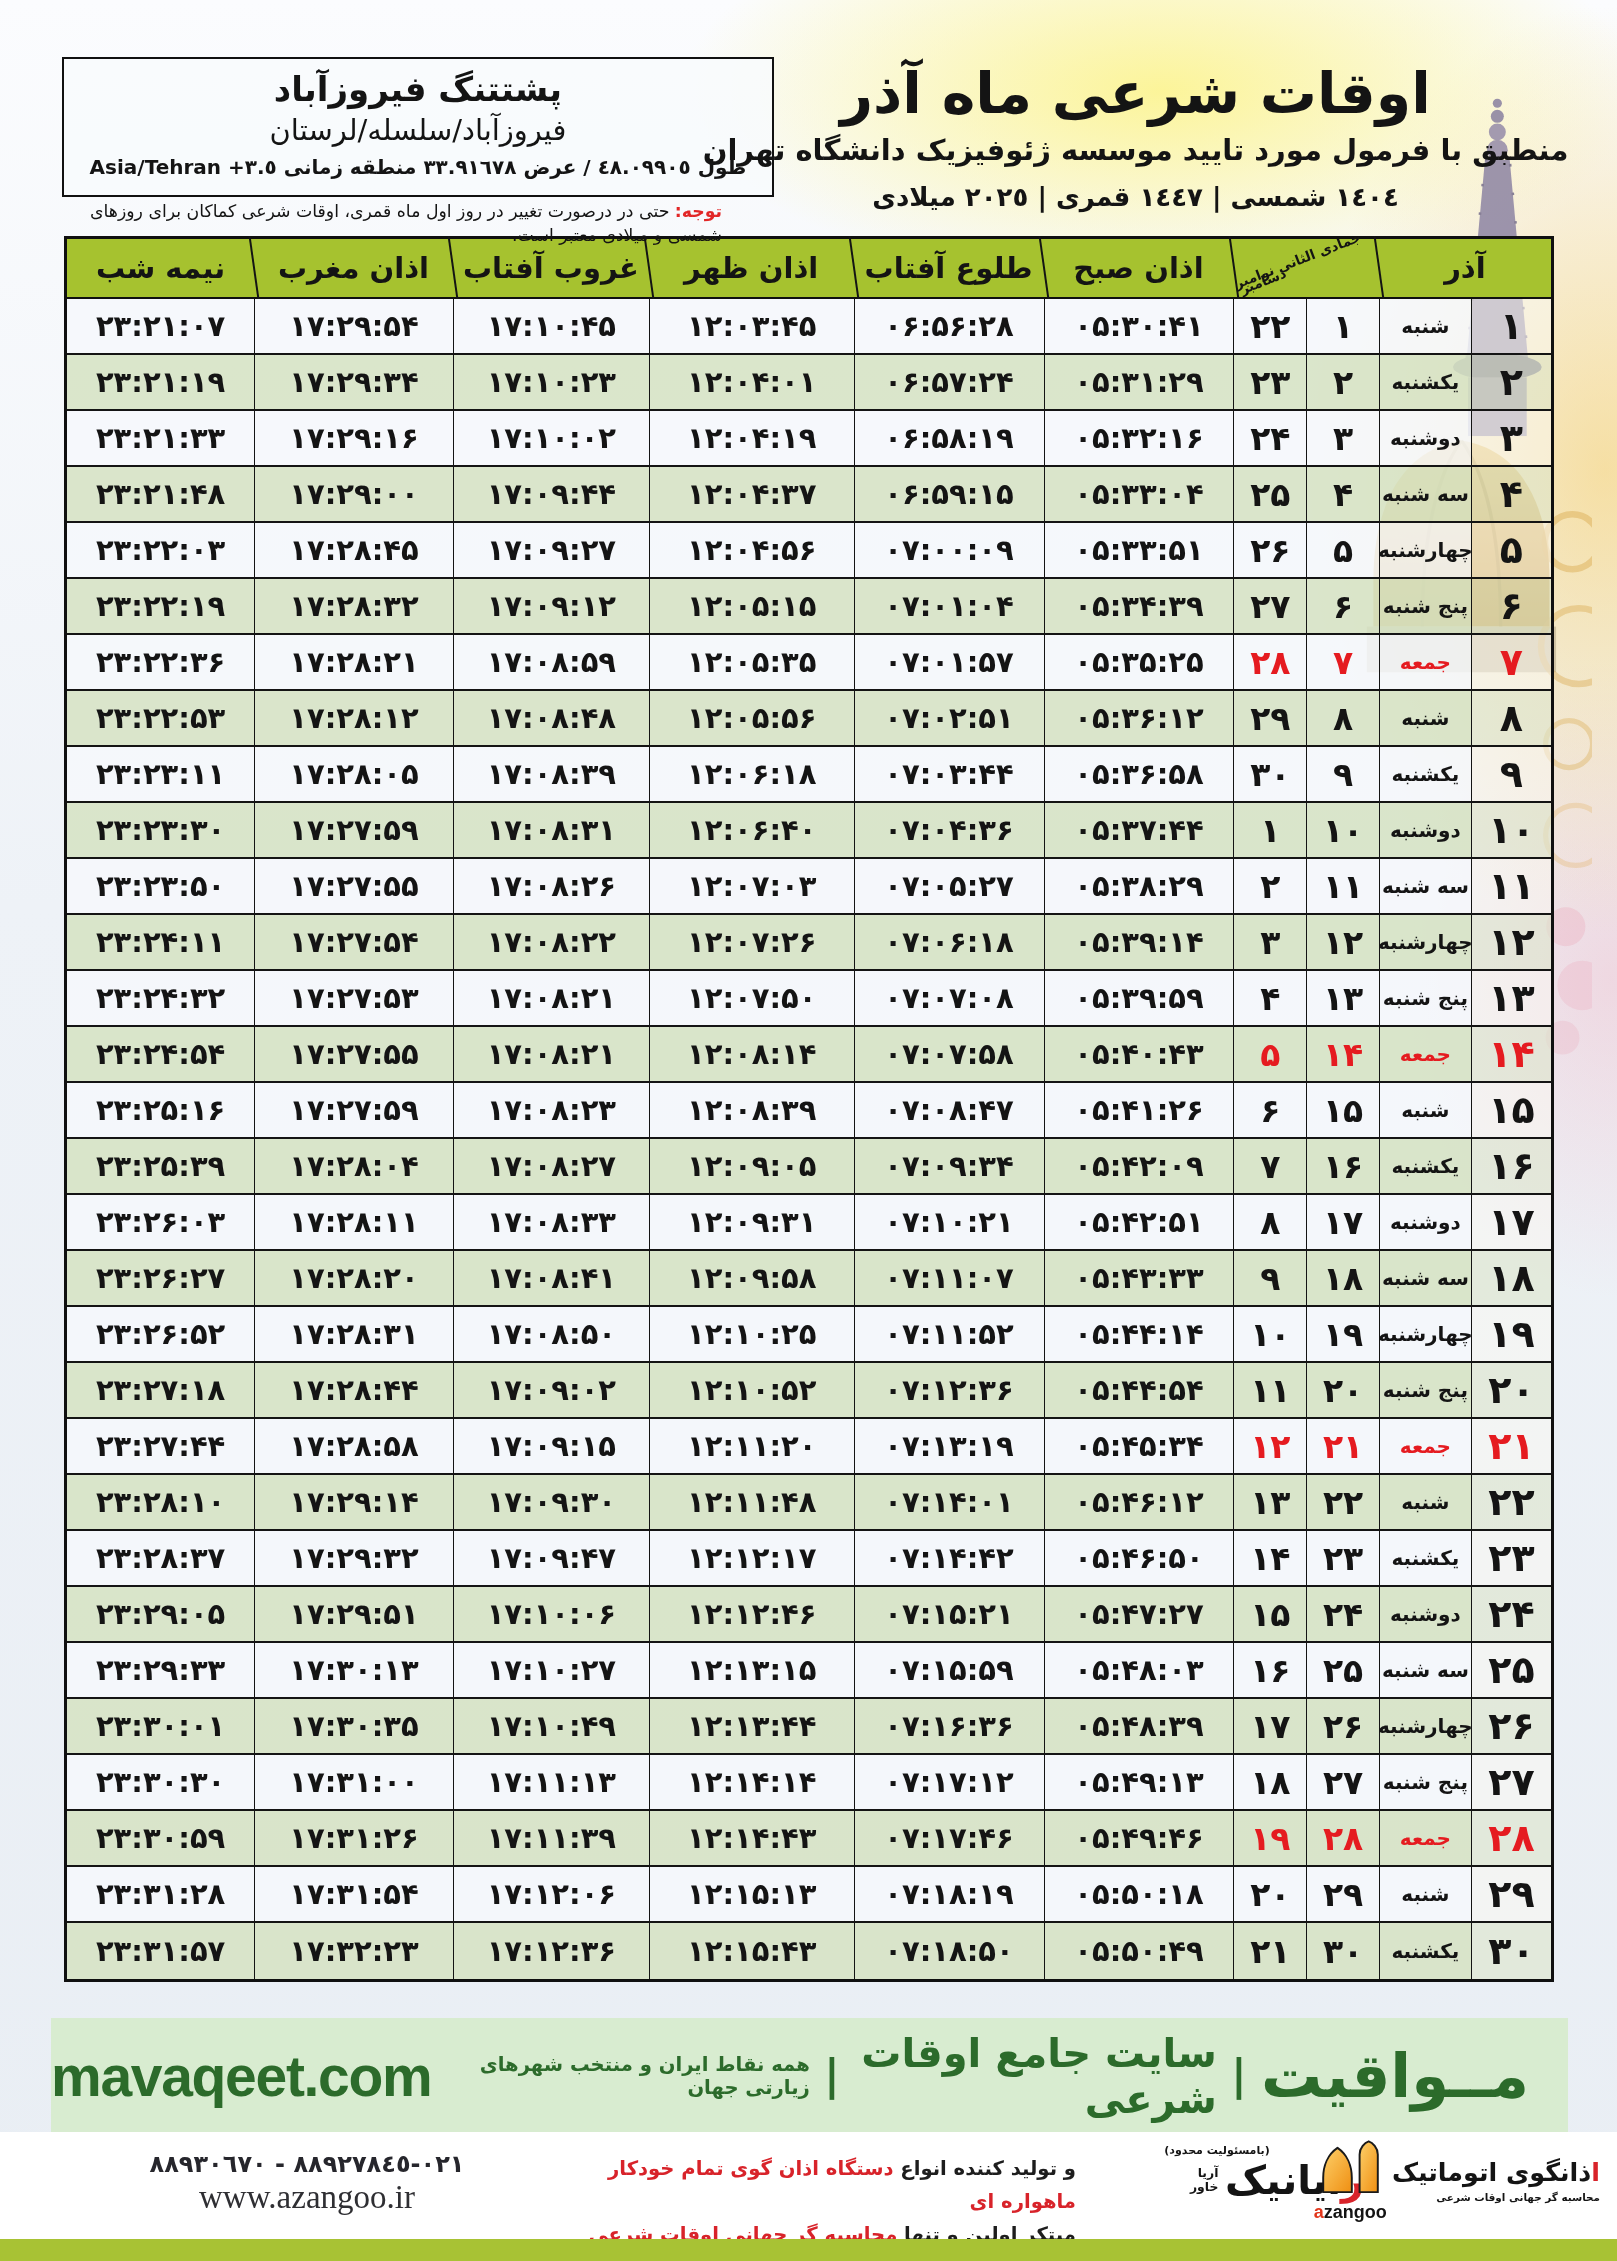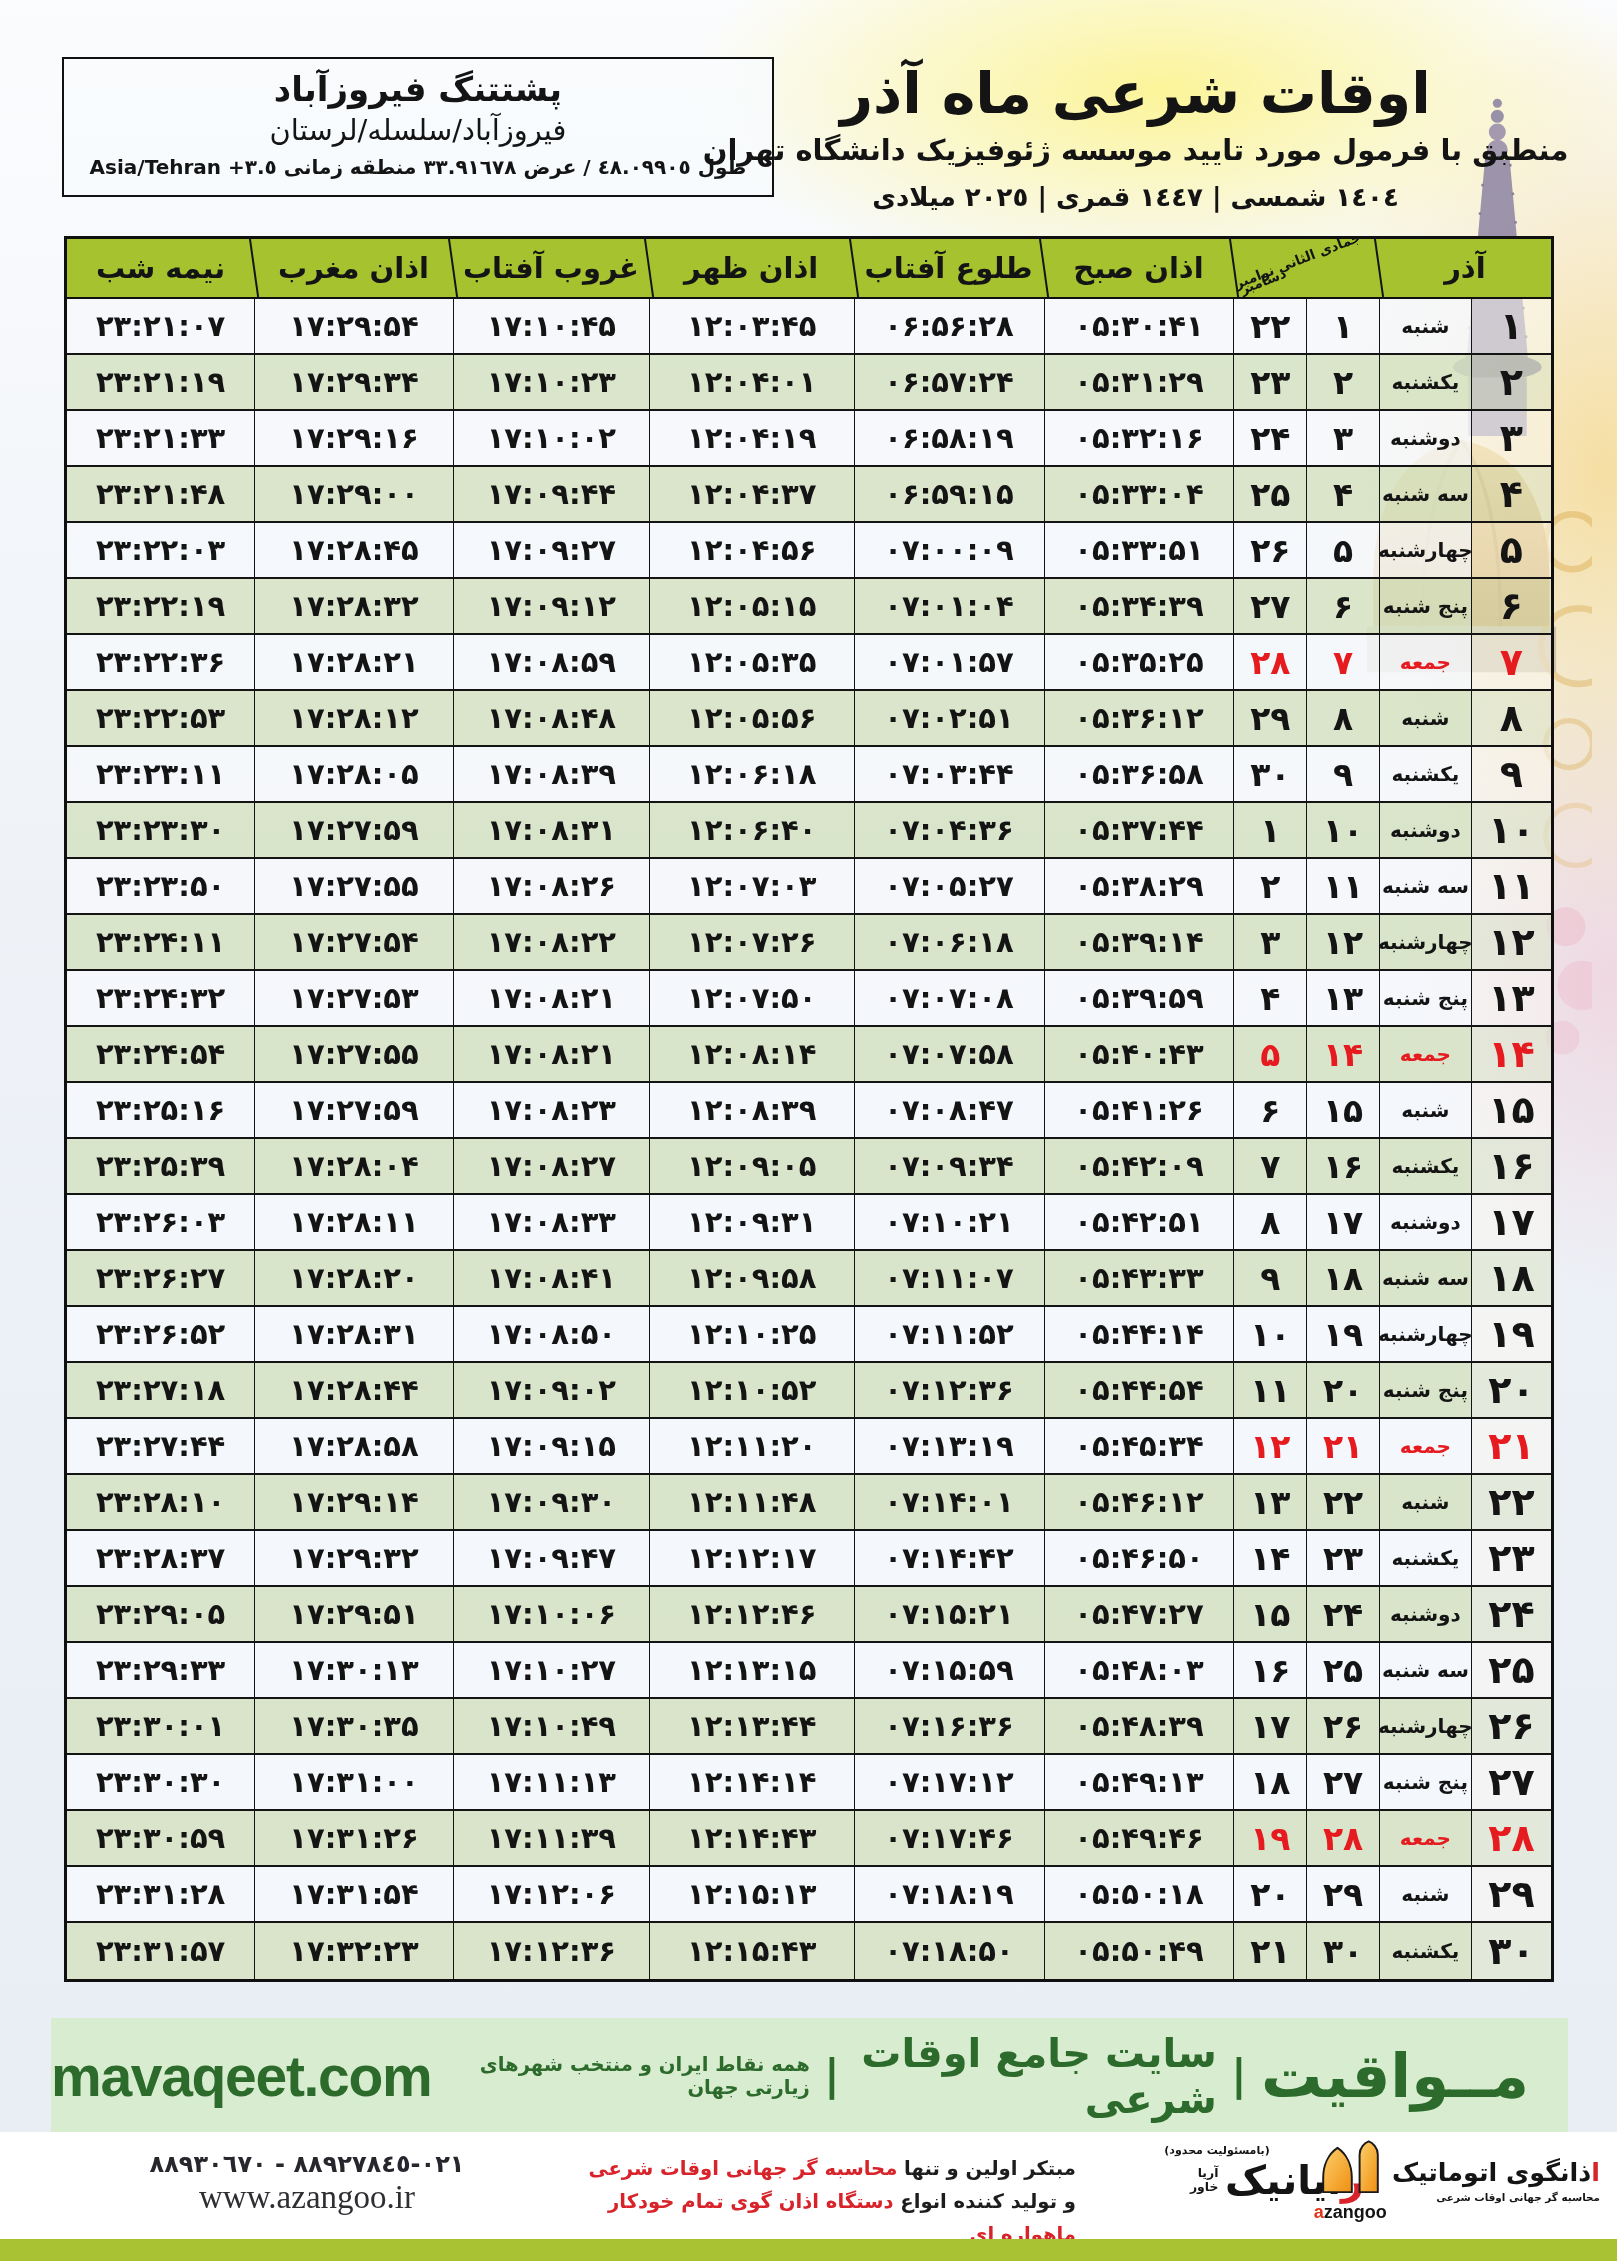--- a/index.html
+++ b/index.html
@@ -156,6 +156,9 @@
     <div class="date-line">١٤٠٤ شمسی | ١٤٤٧ قمری | ٢٠٢٥ میلادی</div>
   </div>
 
+  <div class="notice">
+    <span class="red">توجه:</span><span> حتی در درصورت تغییر در روز اول ماه قمری، اوقات شرعی کماکان برای روزهای شمسی و میلادی معتبر است.</span>
+  </div>
 
   <div class="ptable">
     <div class="thead">

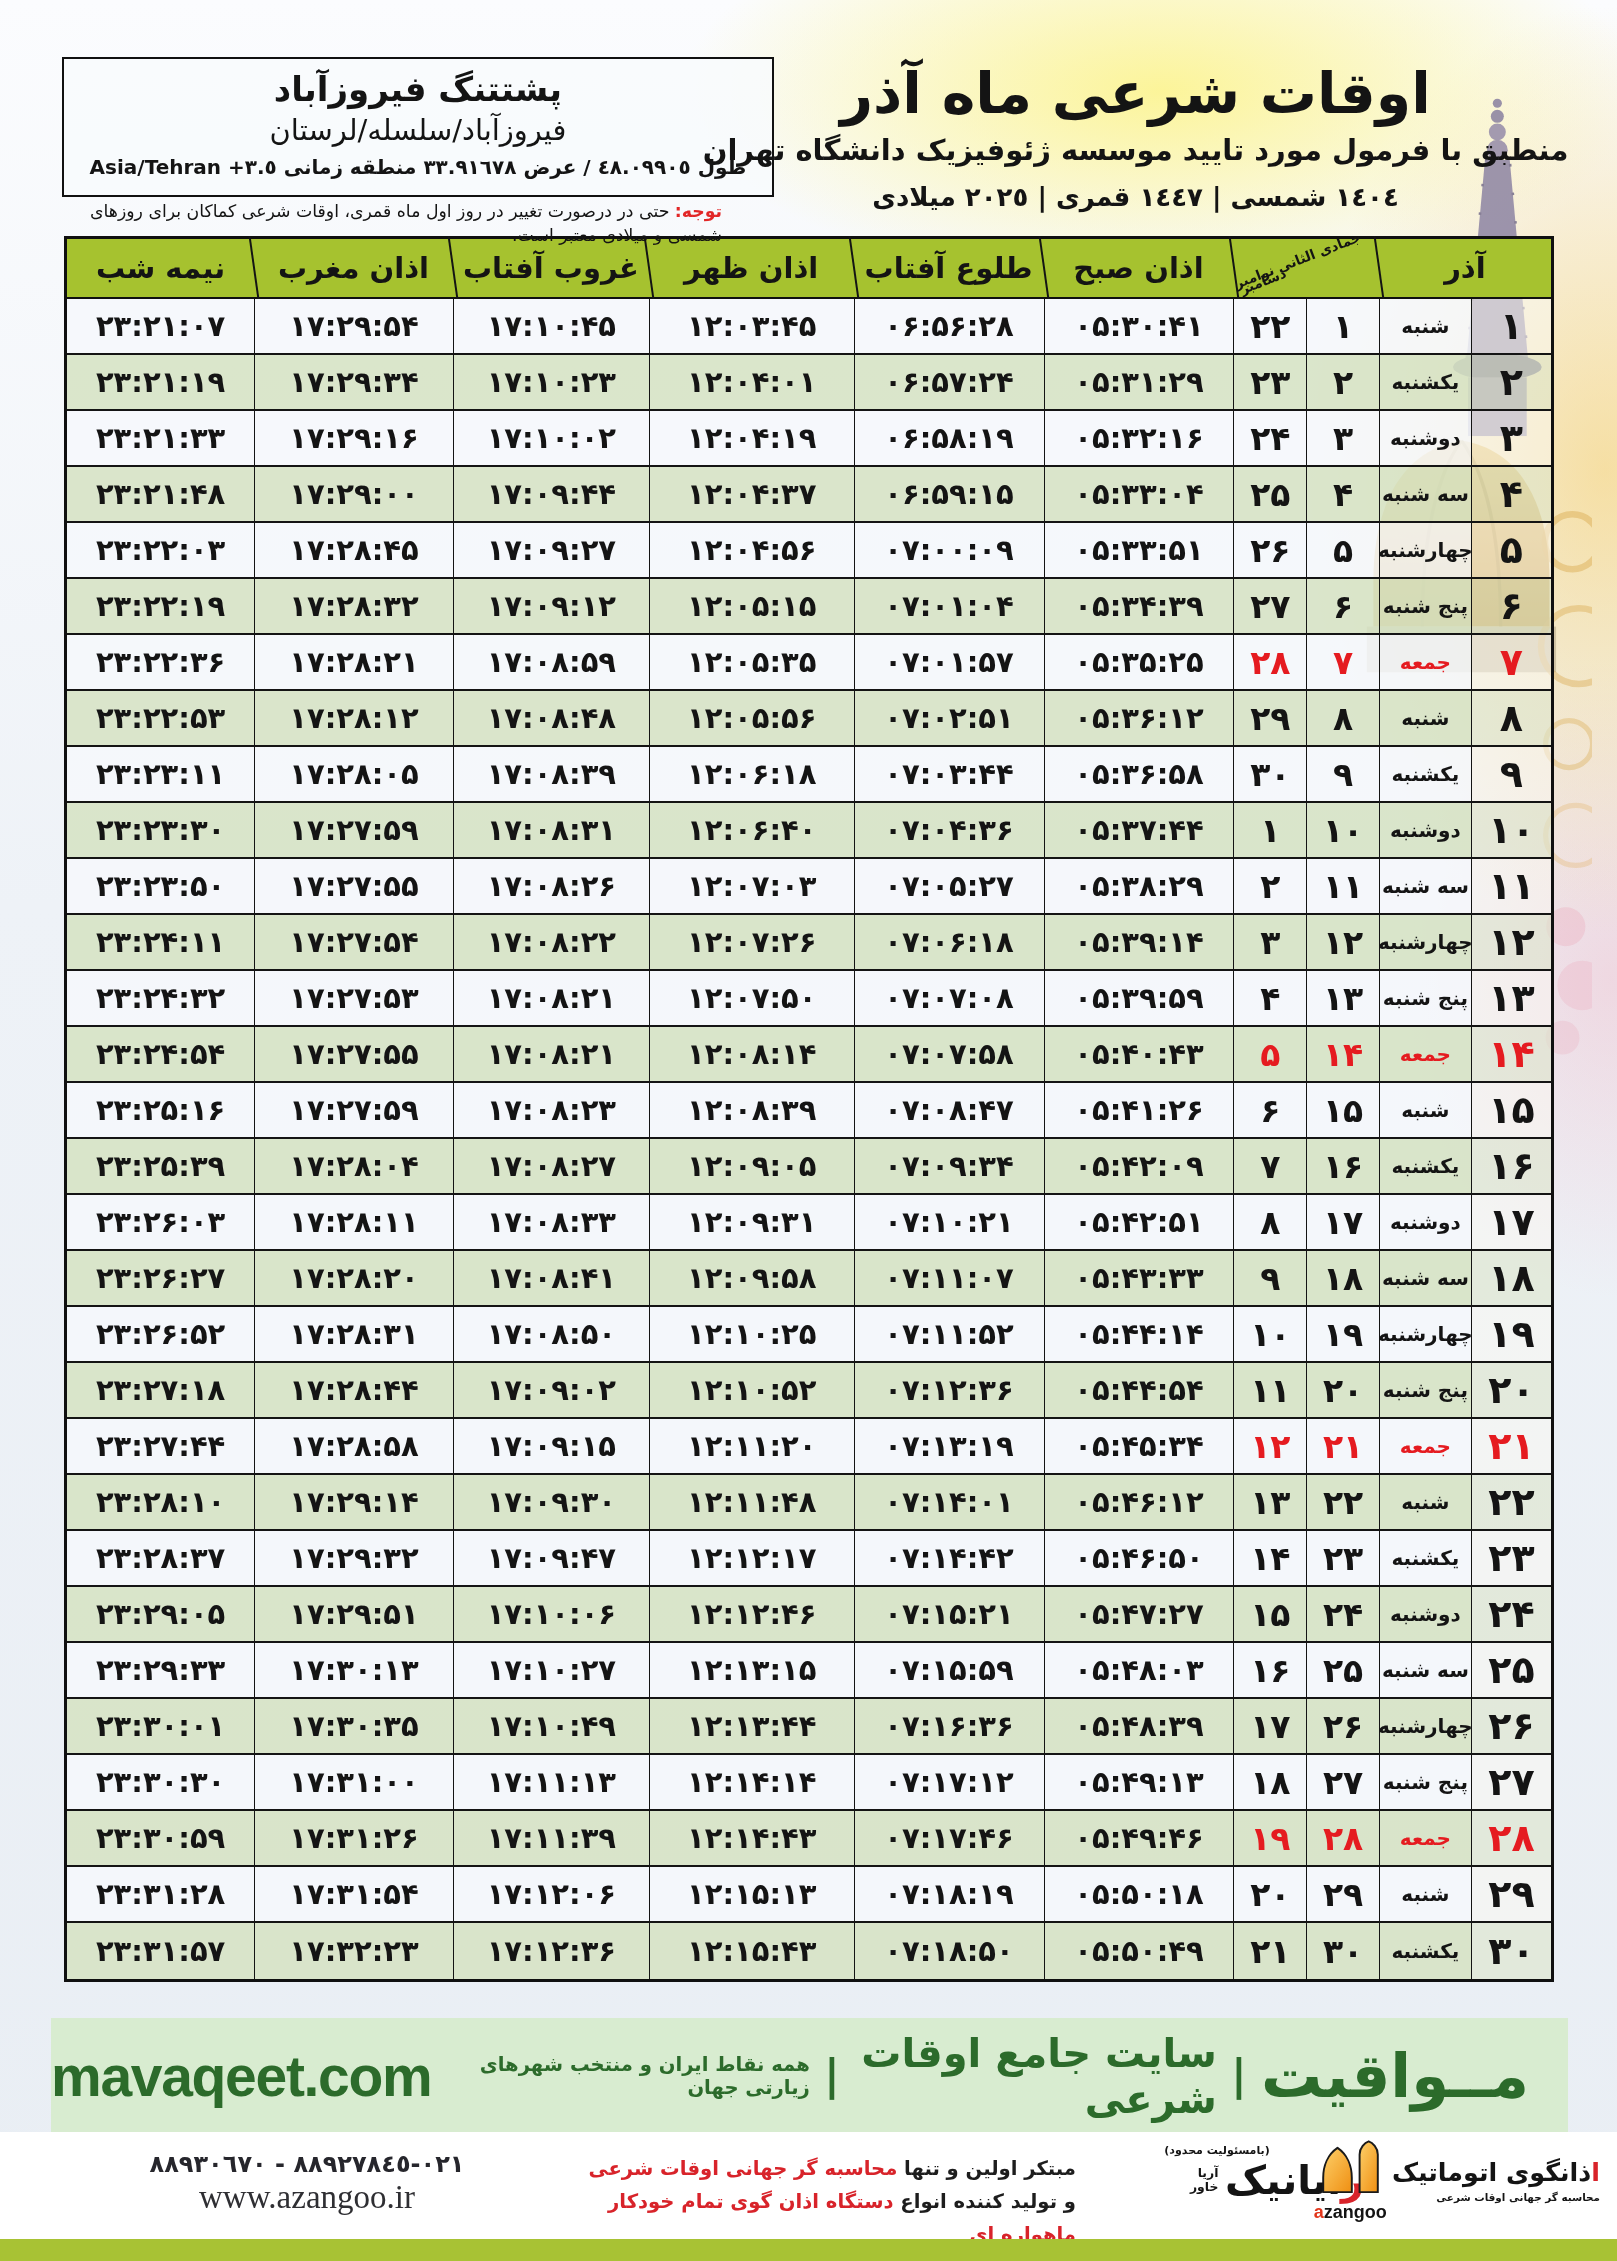--- a/index.html
+++ b/index.html
@@ -916,10 +916,10 @@
 
     <div class="slogan">
       <div>
-        <span>مبتکر اولین و تنها </span><span class="red">محاسبه گر جهانی اوقات شرعی</span>
+        <span>و تولید کننده انواع </span><span class="red">دستگاه اذان گوی تمام خودکار ماهواره ای</span>
       </div>
       <div>
-        <span>و تولید کننده انواع </span><span class="red">دستگاه اذان گوی تمام خودکار ماهواره ای</span>
+        <span>مبتکر اولین و تنها </span><span class="red">محاسبه گر جهانی اوقات شرعی</span>
       </div>
     </div>
 

